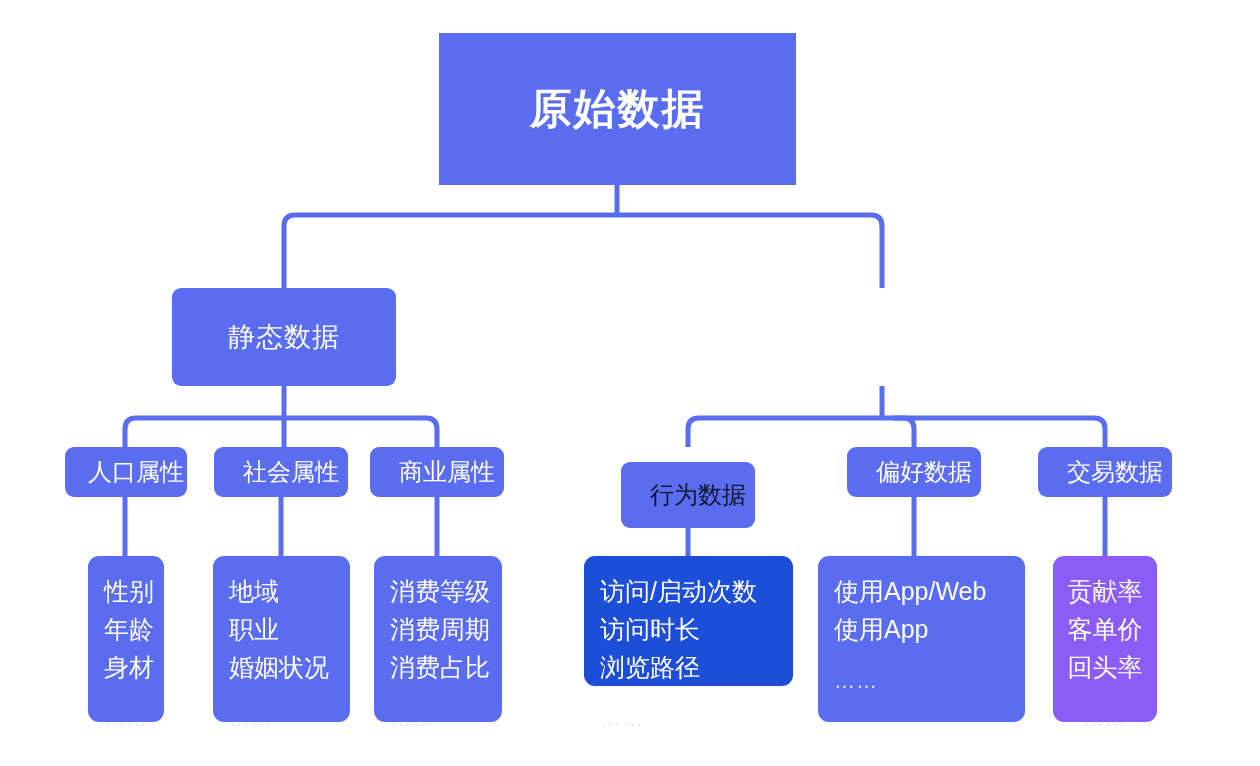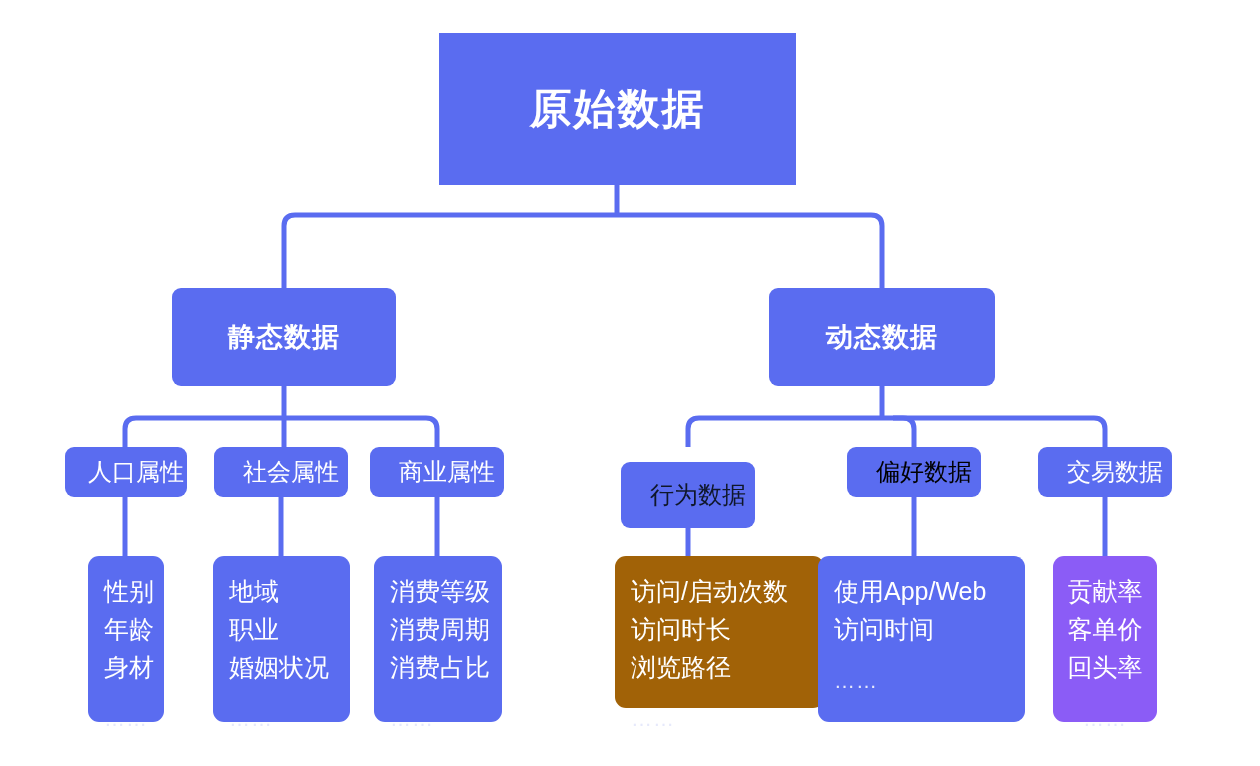--- a/index.html
+++ b/index.html
@@ -50,7 +50,7 @@
     border-radius: 9px;
     align-items: center;
     justify-content: center;
-    font-weight: bold;
+    font-weight: normal;
     font-size: 27px;
     letter-spacing: 1px;
   }

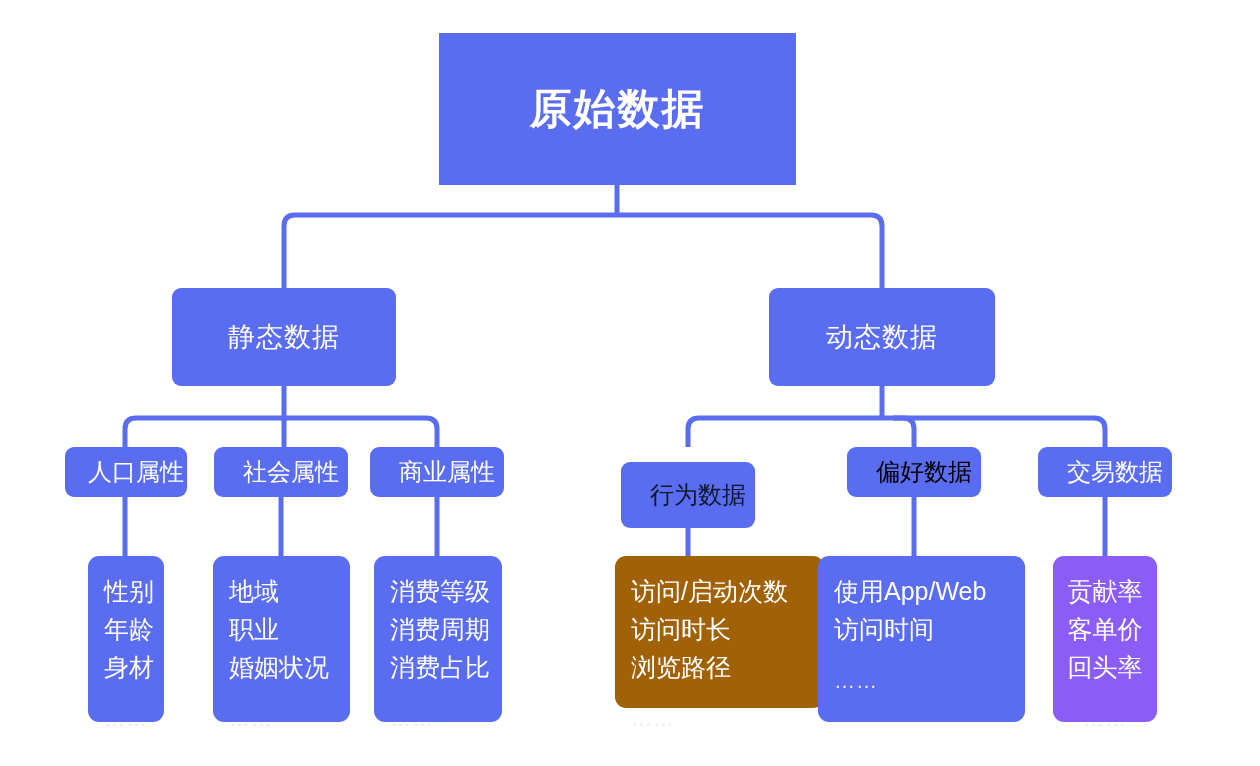--- a/index.html
+++ b/index.html
@@ -123,9 +123,6 @@
     <span>静态数据</span>
   </div>
 
-  <div class="node node-l2" style="left: 769px; top: 288px; width: 226px; height: 98px; background: rgb(90, 108, 240); color: rgb(255, 255, 255);">
-    <span>动态数据</span>
-  </div>
 
   <div class="node node-l3" style="left: 65px; top: 447px; width: 122px; height: 50px; background: rgb(90, 108, 240); color: rgb(255, 255, 255);">
     <span>人口属性</span>

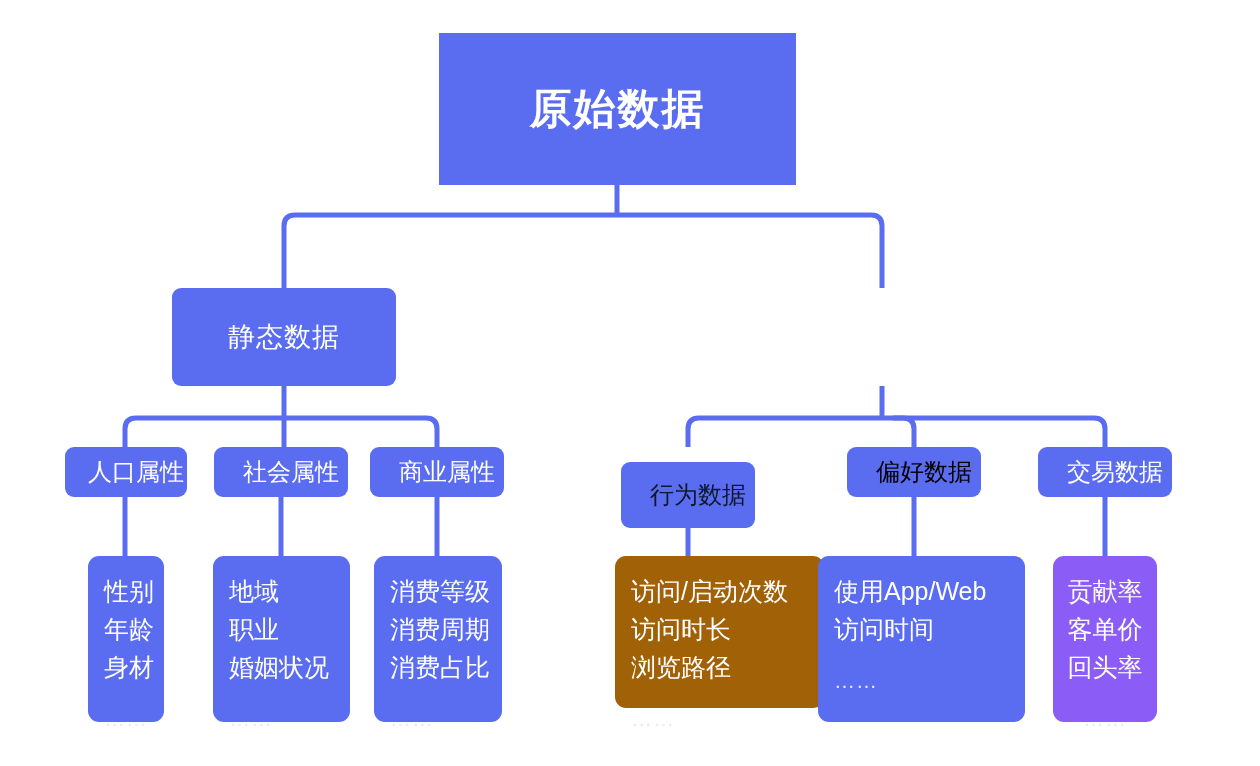--- a/index.html
+++ b/index.html
@@ -140,7 +140,7 @@
     <span>行为数据</span>
   </div>
 
-  <div class="node node-l3" style="left: 847px; top: 447px; width: 134px; height: 50px; background: rgb(90, 108, 240); color: #000000;">
+  <div class="node node-l3" style="left: 847px; top: 447px; width: 134px; height: 50px; background: rgb(90, 108, 240); color: #ffffff;">
     <span>偏好数据</span>
   </div>
 

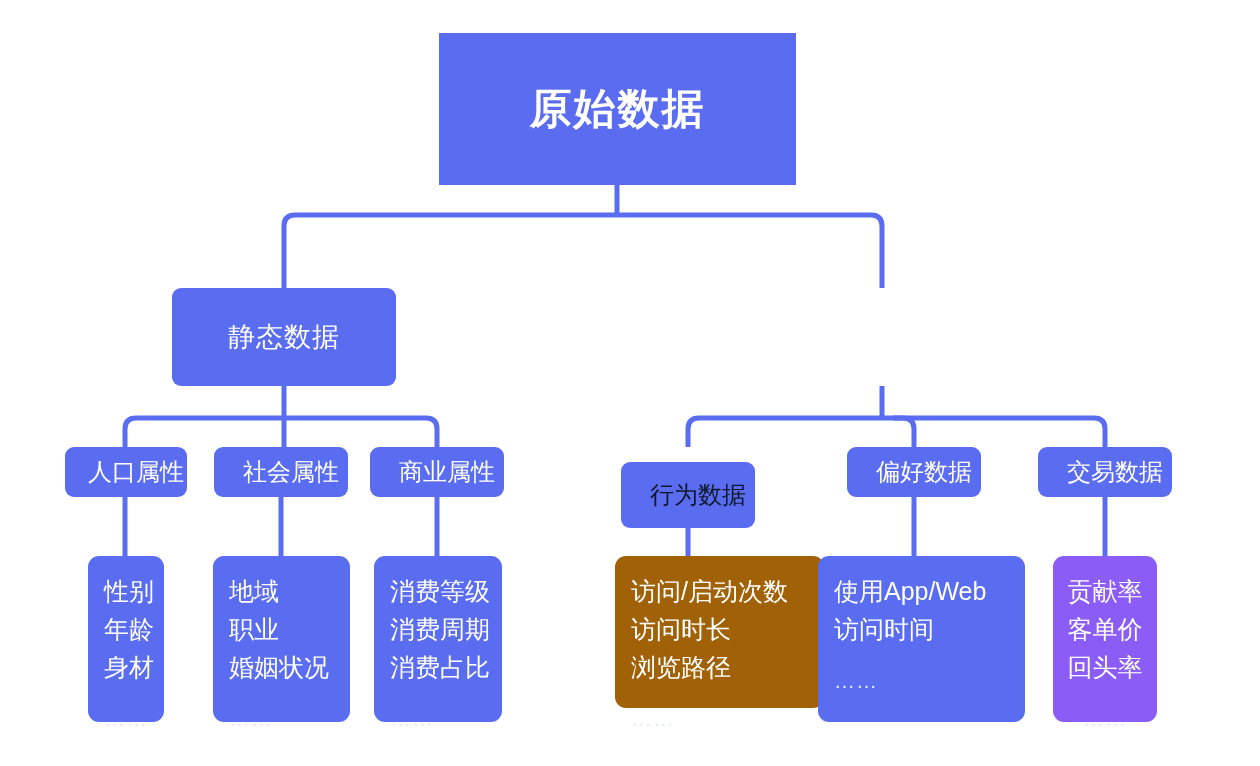--- a/index.html
+++ b/index.html
@@ -169,7 +169,7 @@
     <span class="leaf-ellipsis" style="color: rgb(230, 233, 251);">……</span>
   </div>
 
-  <div class="node node-leaf" style="left: 584px; top: 556px; width: 209px; height: 152px; background: #a16207; color: rgb(255, 255, 255); margin-left: 31px;">
+  <div class="node node-leaf" style="left: 584px; top: 556px; width: 209px; height: 130px; background: #1d4ed8; color: rgb(255, 255, 255);">
     <span class="leaf-line">访问/启动次数</span>
     <span class="leaf-line">访问时长</span>
     <span class="leaf-line">浏览路径</span>

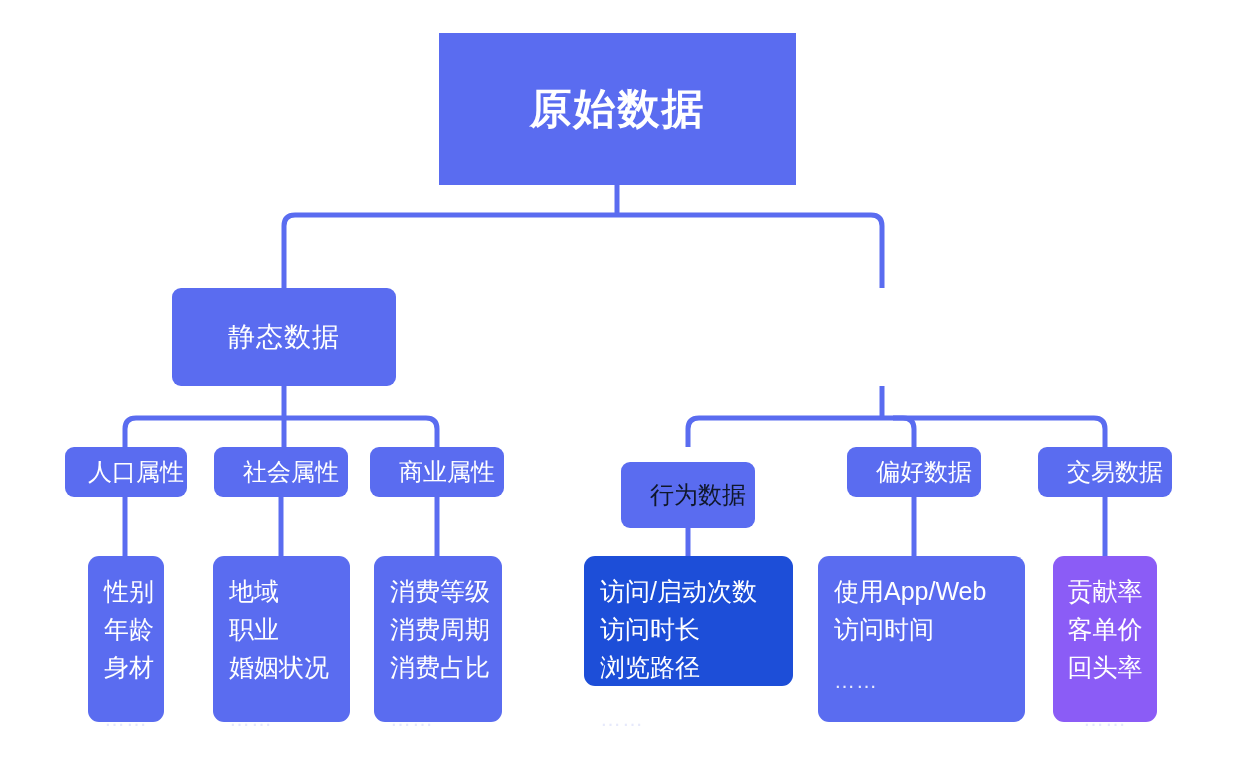--- a/index.html
+++ b/index.html
@@ -178,7 +178,7 @@
 
   <div class="node node-leaf" style="left: 818px; top: 556px; width: 207px; height: 166px; background: rgb(90, 108, 240); color: rgb(255, 255, 255);">
     <span class="leaf-line">使用App/Web</span>
-    <span class="leaf-line">访问时间</span>
+    <span class="leaf-line">使用App</span>
     <span class="leaf-ellipsis" style="color: rgb(230, 233, 251);">……</span>
   </div>
 

